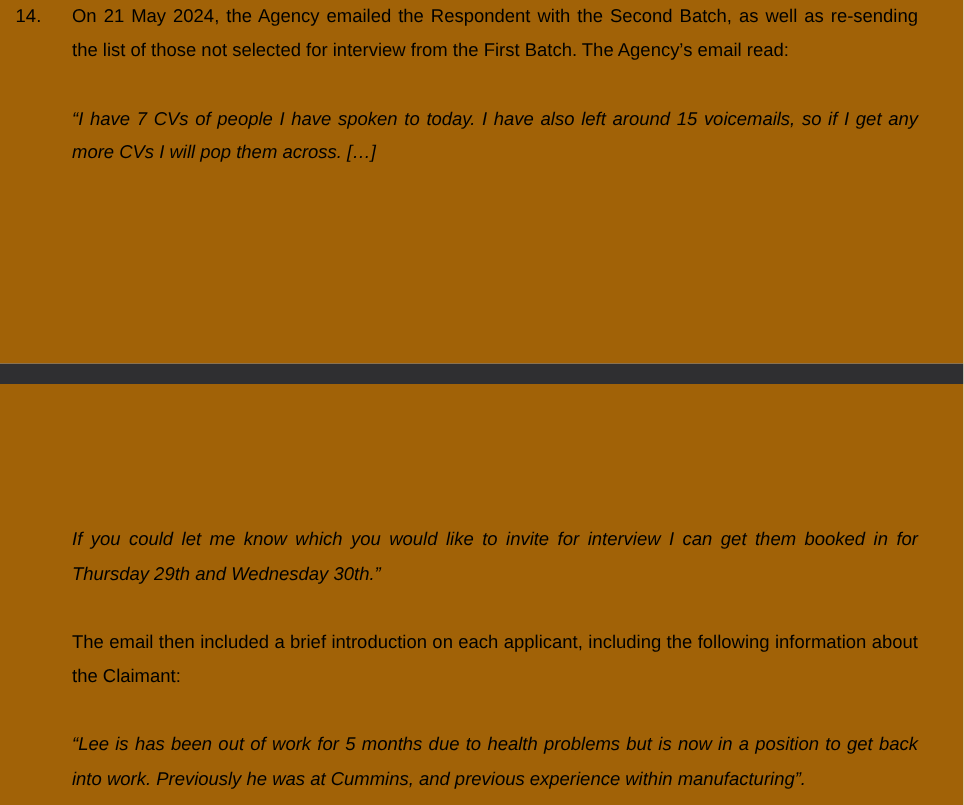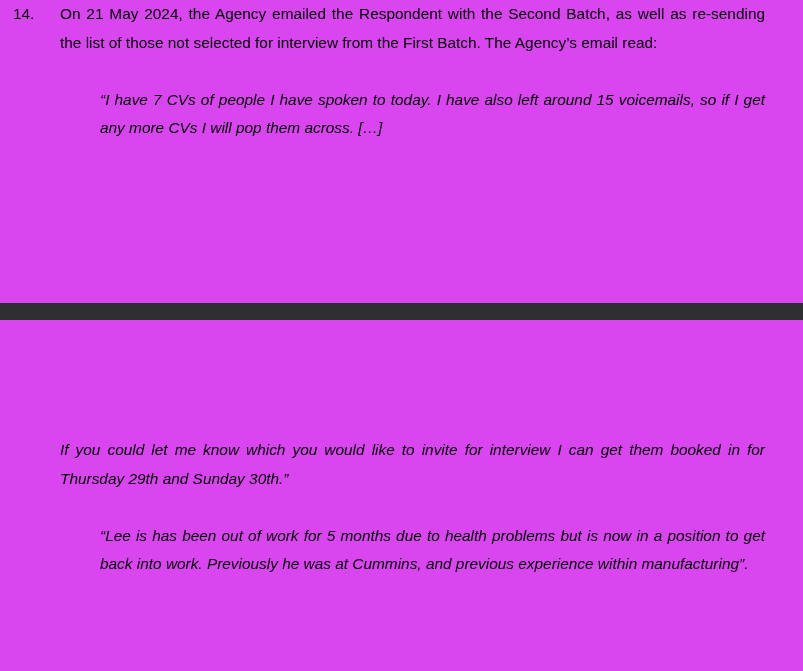--- a/index.html
+++ b/index.html
@@ -20,7 +20,7 @@
     box-sizing: border-box;
     padding-left: 60px;
     padding-right: 38px;
-    background: #d946ef;
+    background: #a16207;
   }
   .page-top {
     height: 303px;

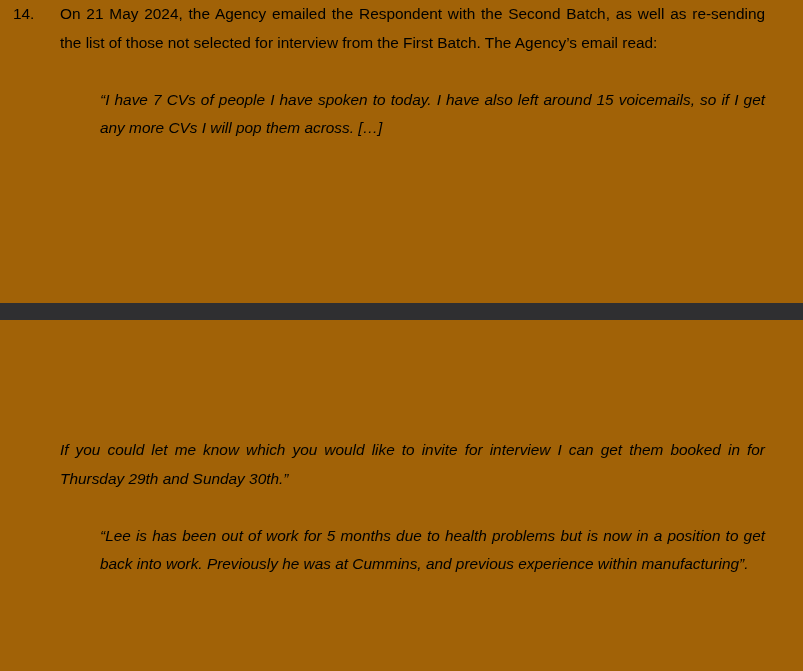--- a/index.html
+++ b/index.html
@@ -41,7 +41,6 @@
   }
   .para:last-child {
     margin-bottom: 0;
-    margin-left: 40px;
   }
   .quote {
     font-style: italic;

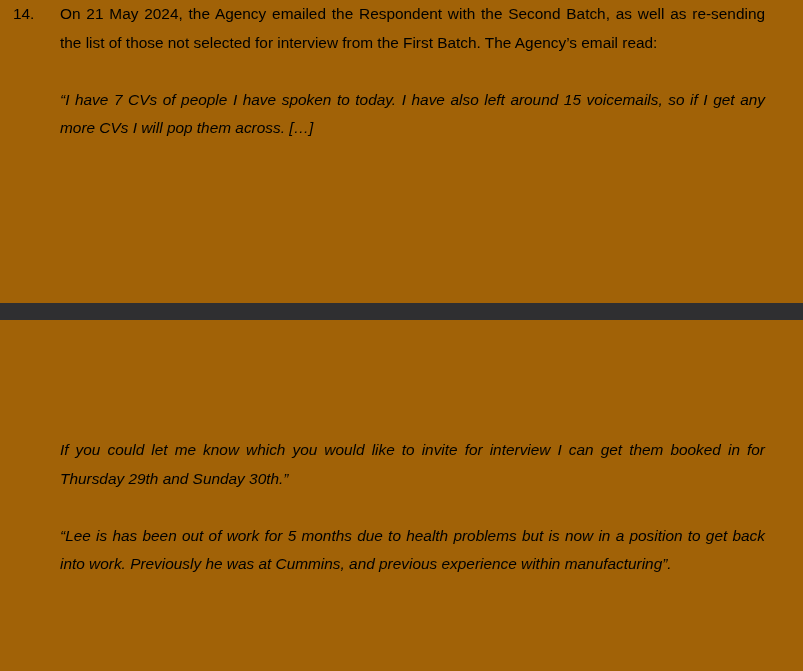--- a/index.html
+++ b/index.html
@@ -79,7 +79,7 @@
   <div class="page-separator" style="background: rgb(47, 47, 49);"></div>
 
   <section class="page page-bottom">
-    <p class="para quote">If you could let me know which you would like to invite for interview I can get them booked in for Thursday 29th and Sunday 30th.”</p>
+    <p class="para quote">If you could let me know which you would like to invite for interview I can get them booked in for Thursday 29th and Wednesday 30th.”</p>
     <p class="para quote">“Lee is has been out of work for 5 months due to health problems but is now in a position to get back into work. Previously he was at Cummins, and previous experience within manufacturing”.</p>
   </section>
 

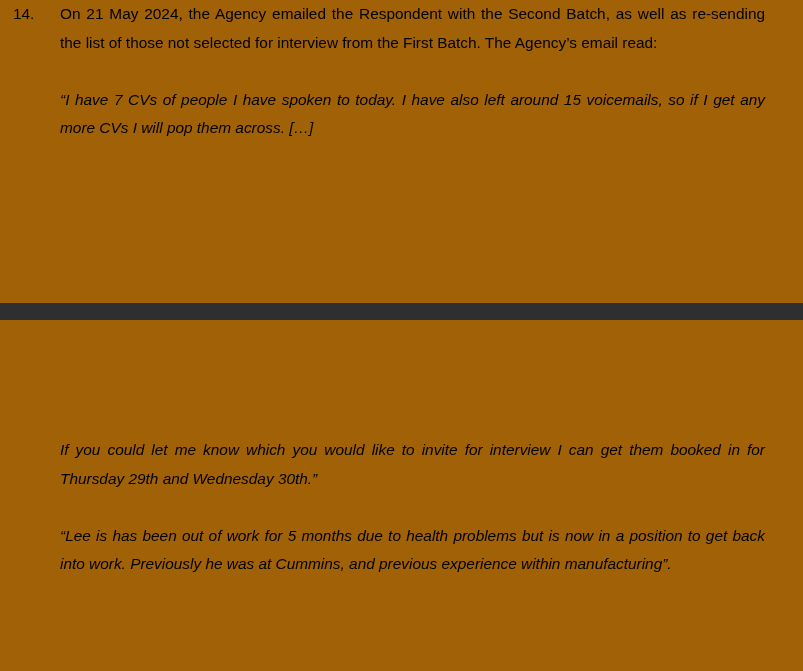--- a/index.html
+++ b/index.html
@@ -80,6 +80,7 @@
 
   <section class="page page-bottom">
     <p class="para quote">If you could let me know which you would like to invite for interview I can get them booked in for Thursday 29th and Wednesday 30th.”</p>
+    <p class="para">The email then included a brief introduction on each applicant, including the following information about the Claimant:</p>
     <p class="para quote">“Lee is has been out of work for 5 months due to health problems but is now in a position to get back into work. Previously he was at Cummins, and previous experience within manufacturing”.</p>
   </section>
 

